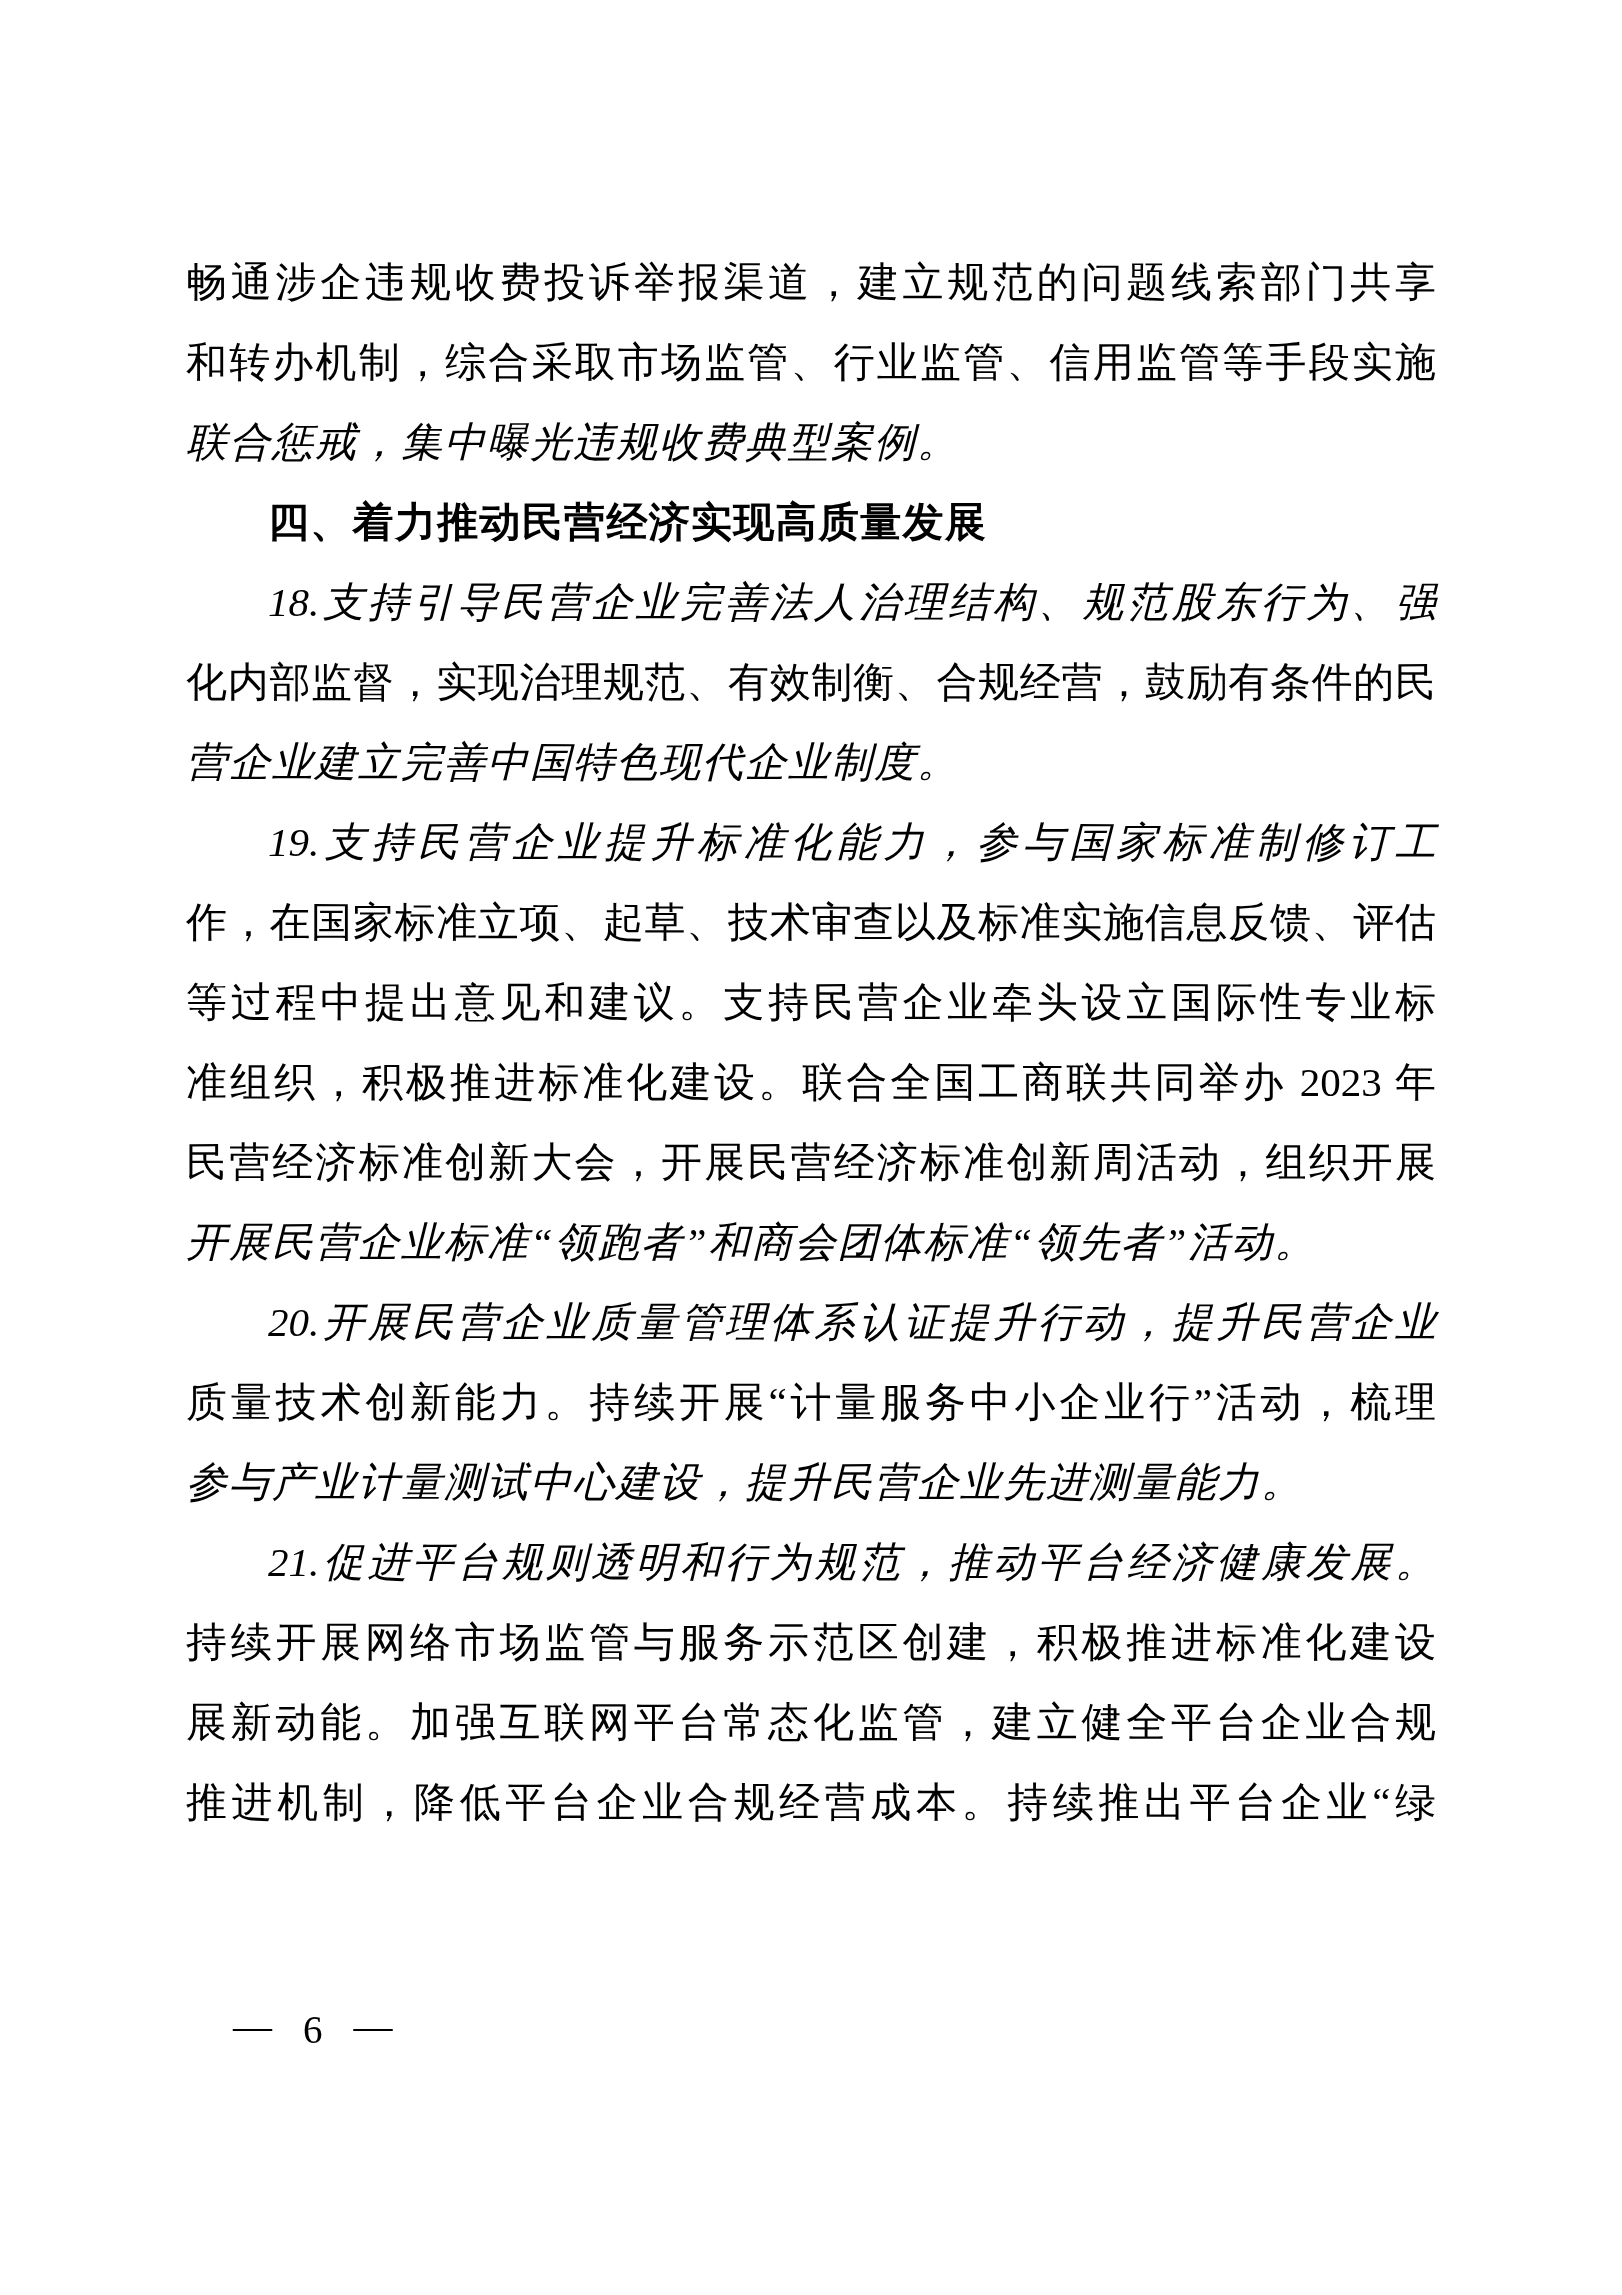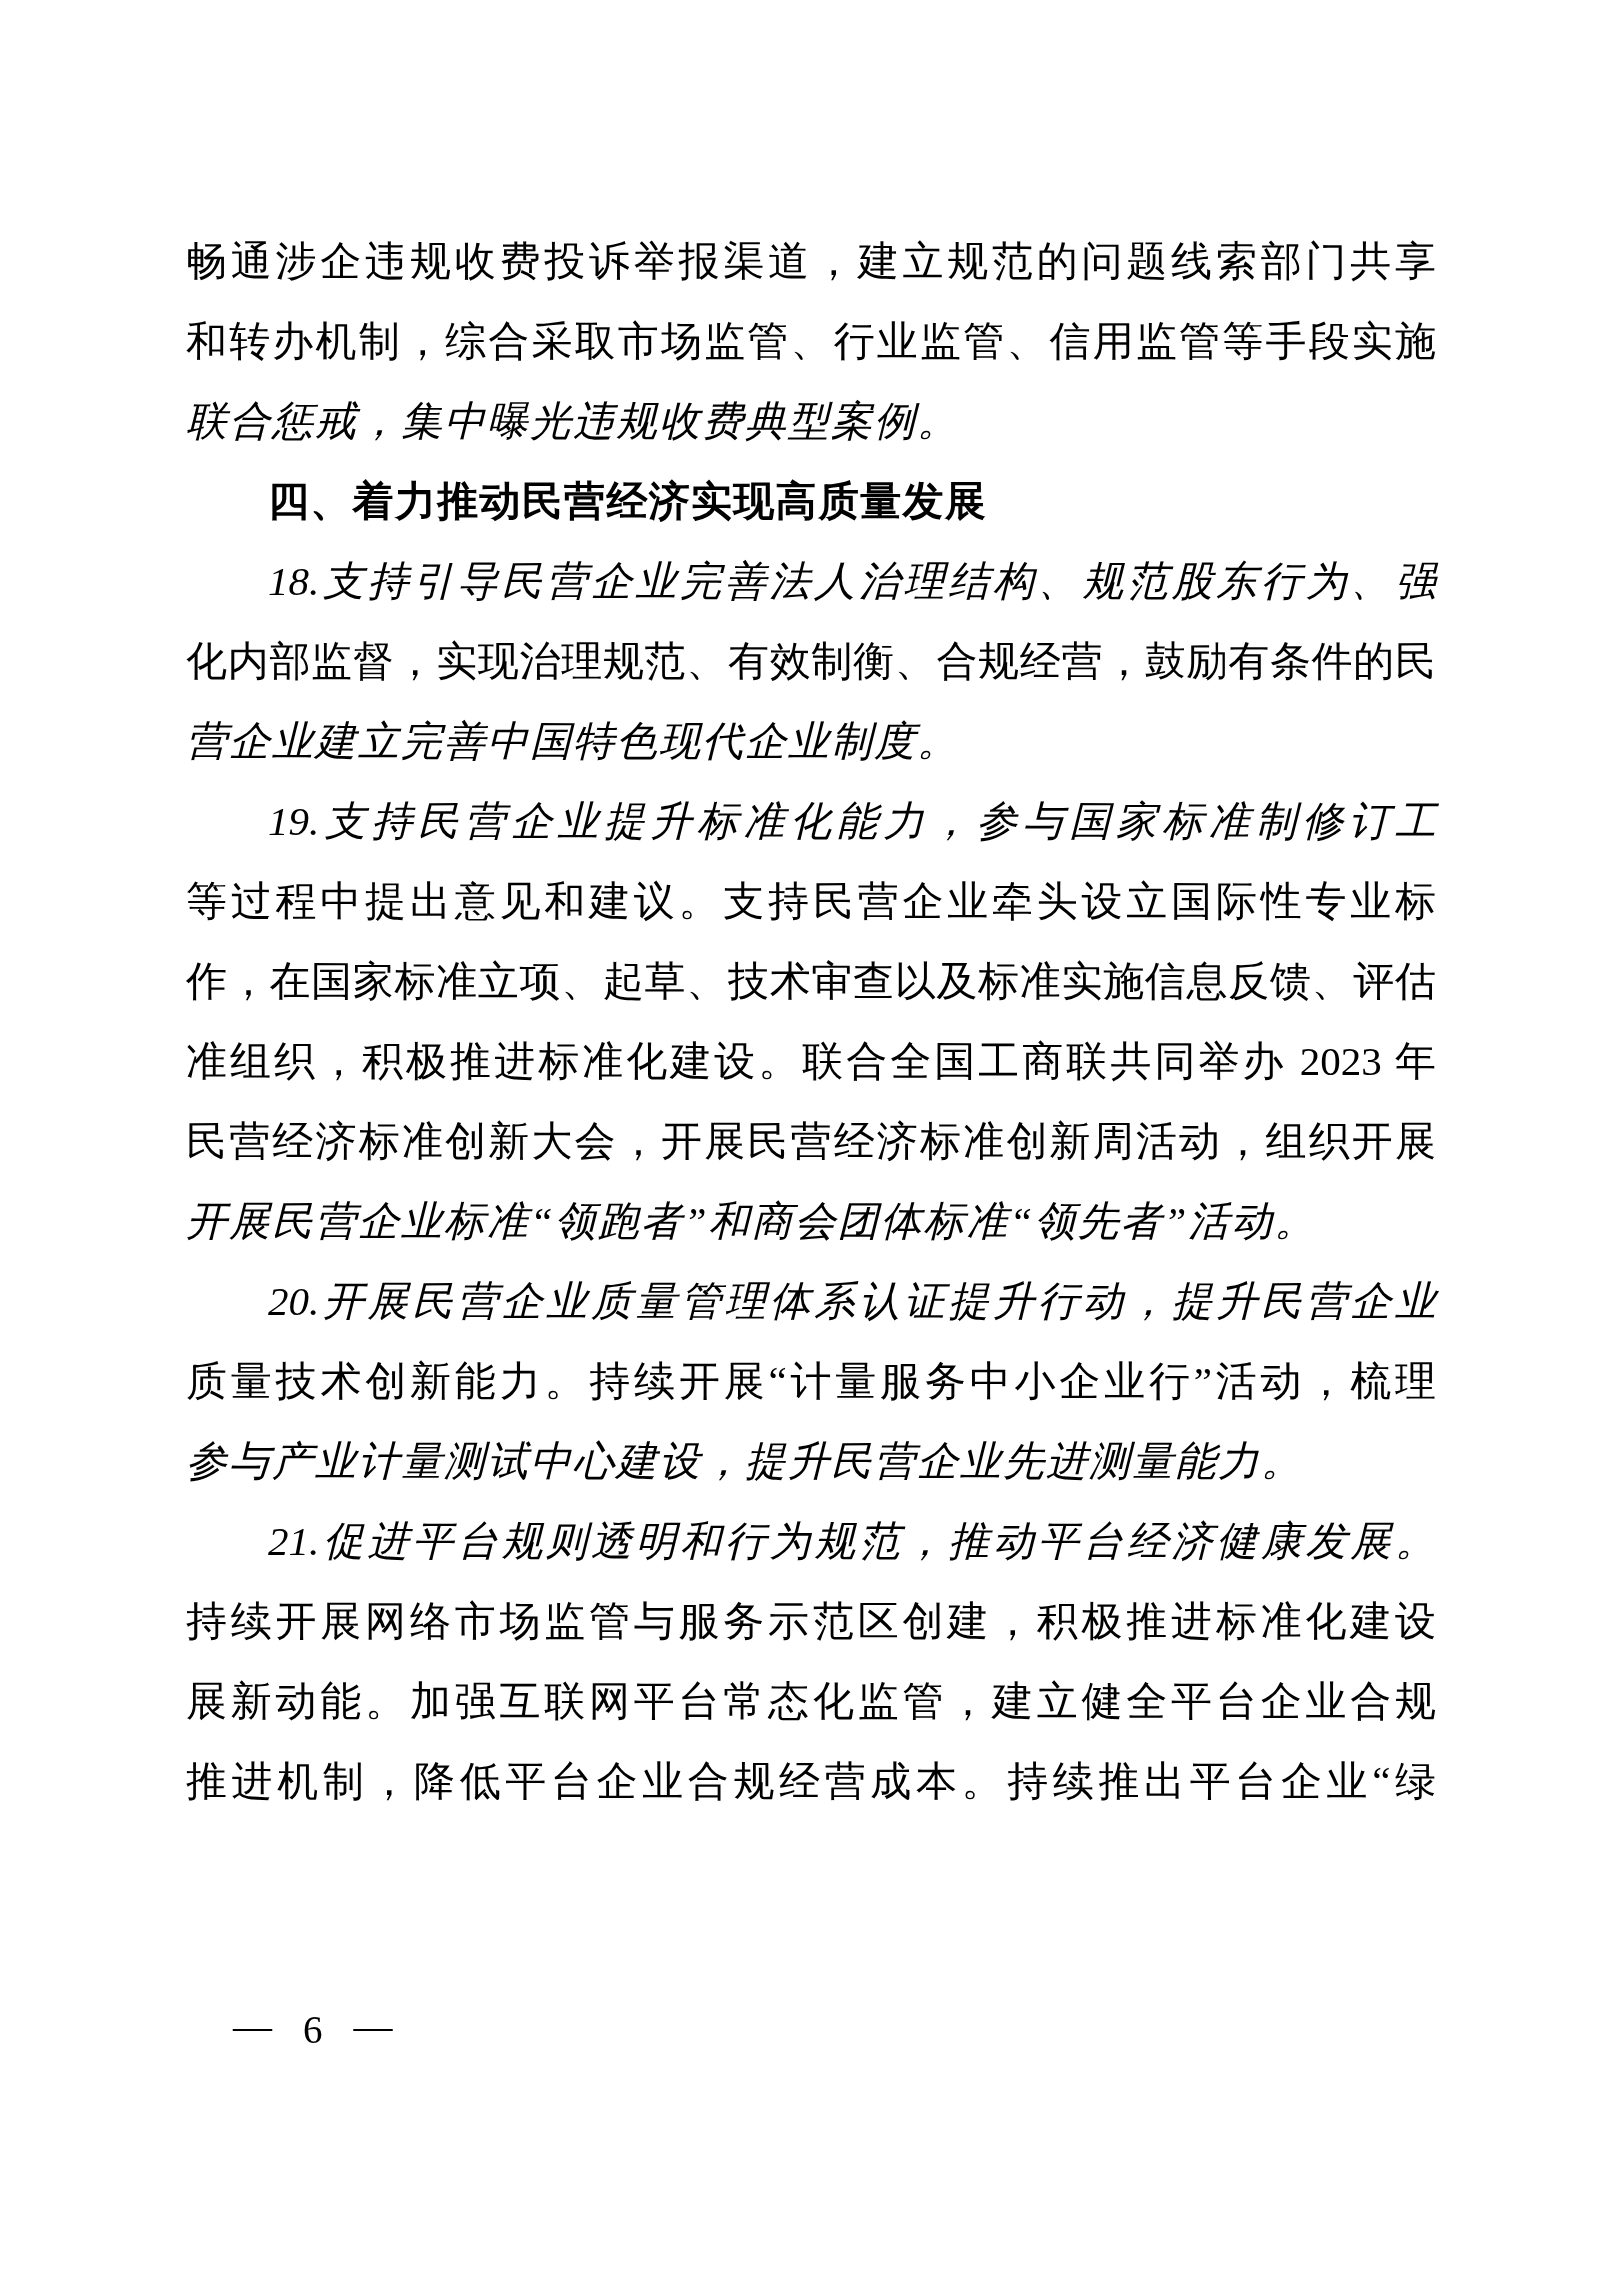--- a/index.html
+++ b/index.html
@@ -19,7 +19,7 @@
   .text-block {
     position: absolute;
     left: 186px;
-    top: 221px;
+    top: 242px;
     width: 1250px;
   }
   .line {

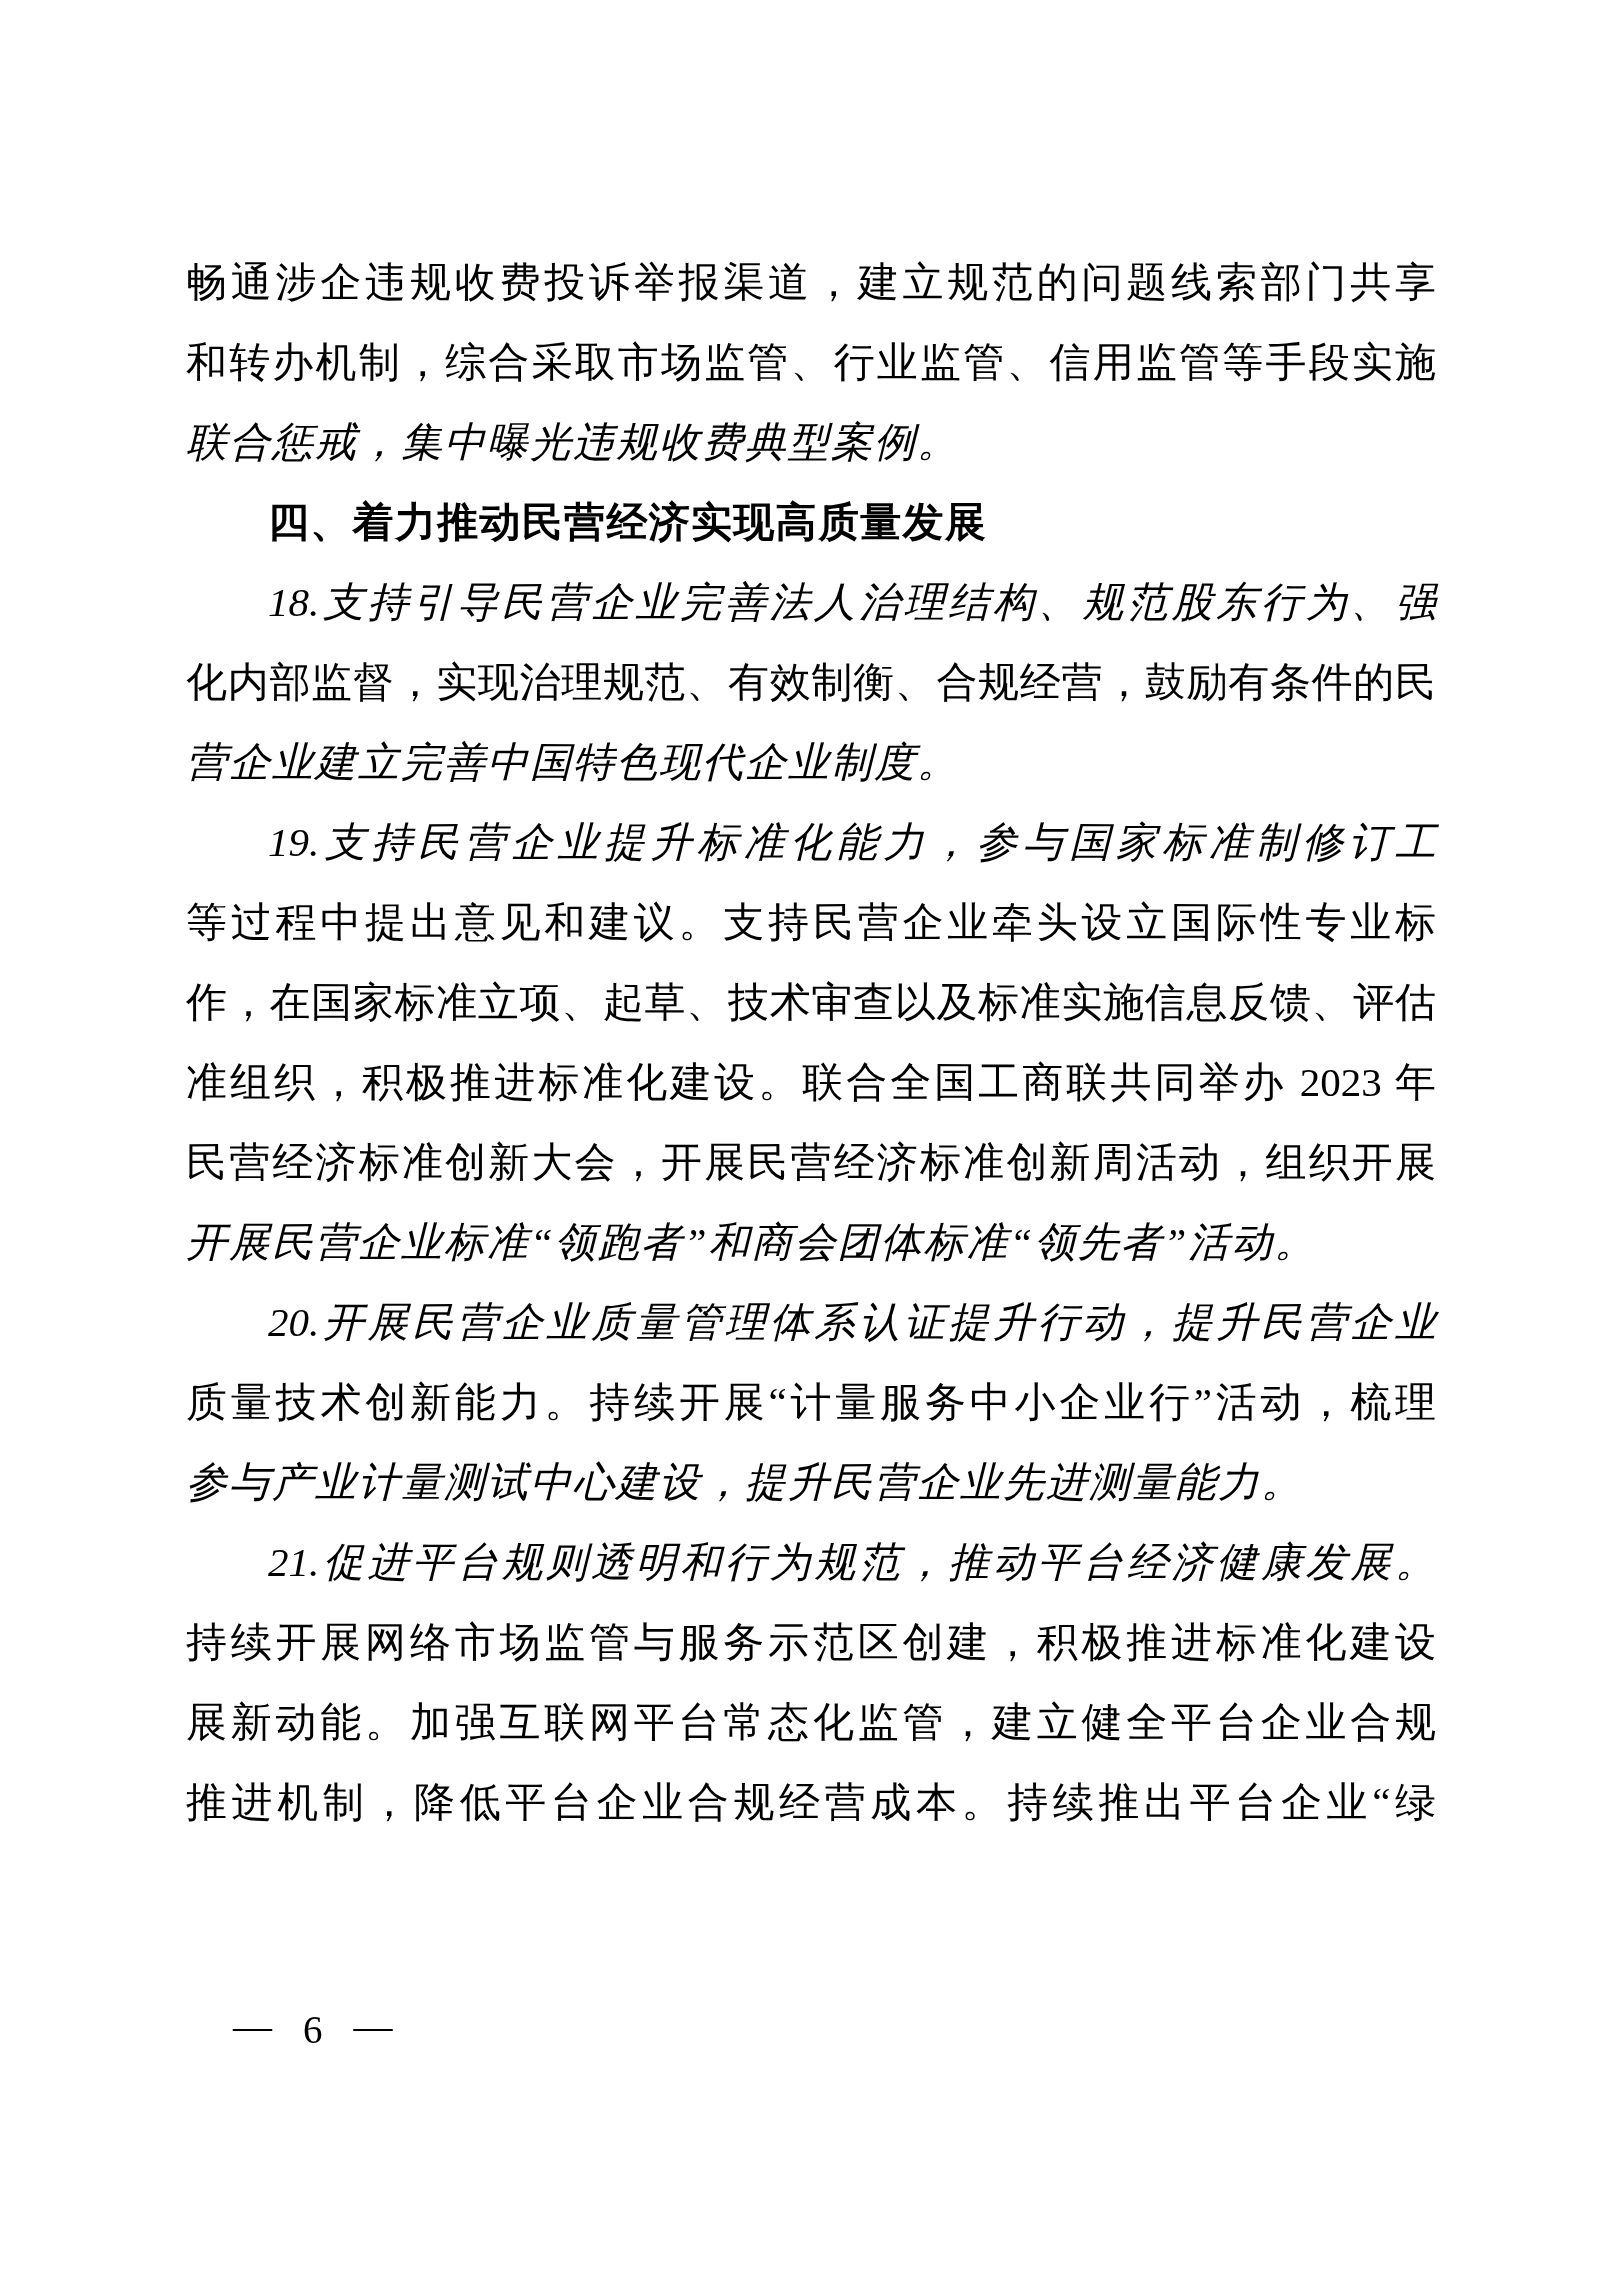--- a/index.html
+++ b/index.html
@@ -82,8 +82,8 @@
     <div class="line j">化内部监督，实现治理规范、有效制衡、合规经营，鼓励有条件的民</div>
     <div class="line end">营企业建立完善中国特色现代企业制度。</div>
     <div class="line j indent">19.支持民营企业提升标准化能力，参与国家标准制修订工</div>
+    <div class="line j">作，在国家标准立项、起草、技术审查以及标准实施信息反馈、评估</div>
     <div class="line j">等过程中提出意见和建议。支持民营企业牵头设立国际性专业标</div>
-    <div class="line j">作，在国家标准立项、起草、技术审查以及标准实施信息反馈、评估</div>
     <div class="line j">准组织，积极推进标准化建设。联合全国工商联共同举办 2023 年</div>
     <div class="line j">民营经济标准创新大会，开展民营经济标准创新周活动，组织开展</div>
     <div class="line end">开展民营企业标准“领跑者”和商会团体标准“领先者”活动。</div>

